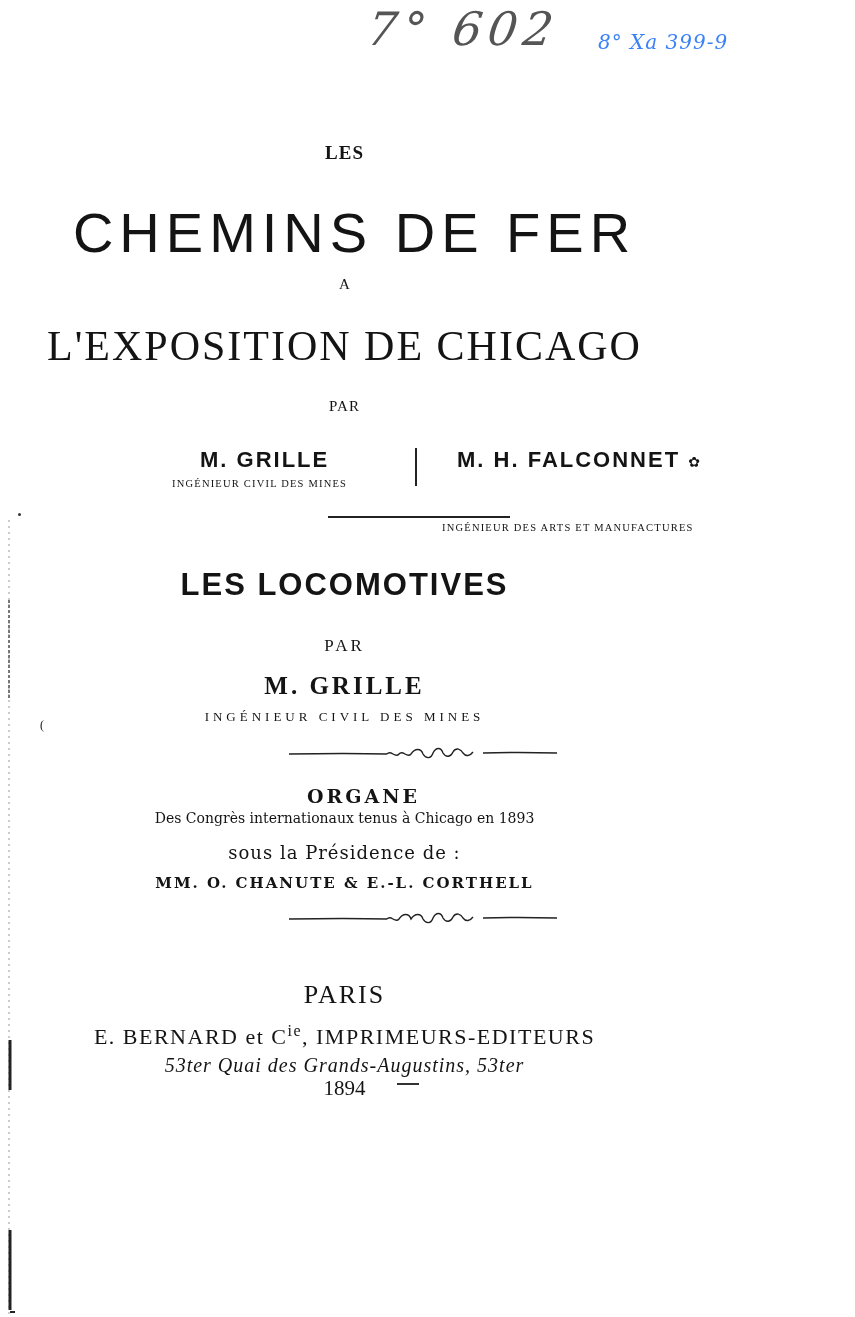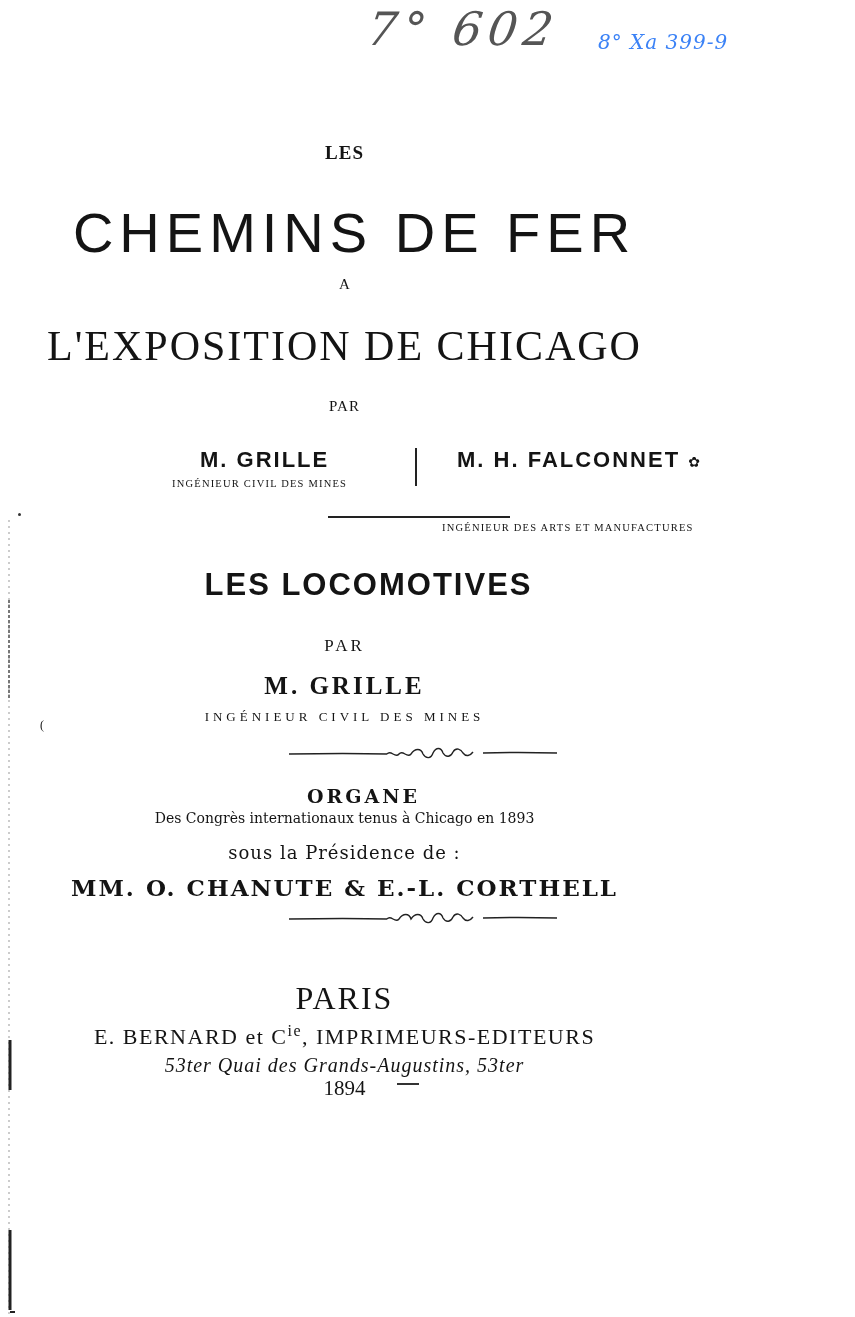--- a/index.html
+++ b/index.html
@@ -22,7 +22,7 @@
   .affil { font-size: 10.5px; letter-spacing: 1.2px; }
   .vline { left: 415px; top: 448px; width: 2px; height: 38px; background: #222; }
   .rule { left: 328px; top: 516px; width: 182px; height: 2px; background: #222; }
-  .subtitle { top: 567px; font-family: "Liberation Sans", "DejaVu Sans", sans-serif; font-weight: bold; font-size: 31px; letter-spacing: 2px; padding-left: 24px; }
+  .subtitle { top: 567px; font-family: "Liberation Sans", "DejaVu Sans", sans-serif; font-weight: bold; font-size: 31px; letter-spacing: 2px; }
   .par2 { top: 636px; font-size: 17px; letter-spacing: 3px; }
   .grille2 { top: 672px; font-size: 25px; font-weight: bold; letter-spacing: 3px; }
   .affil2 { top: 709px; font-size: 13px; letter-spacing: 4px; }

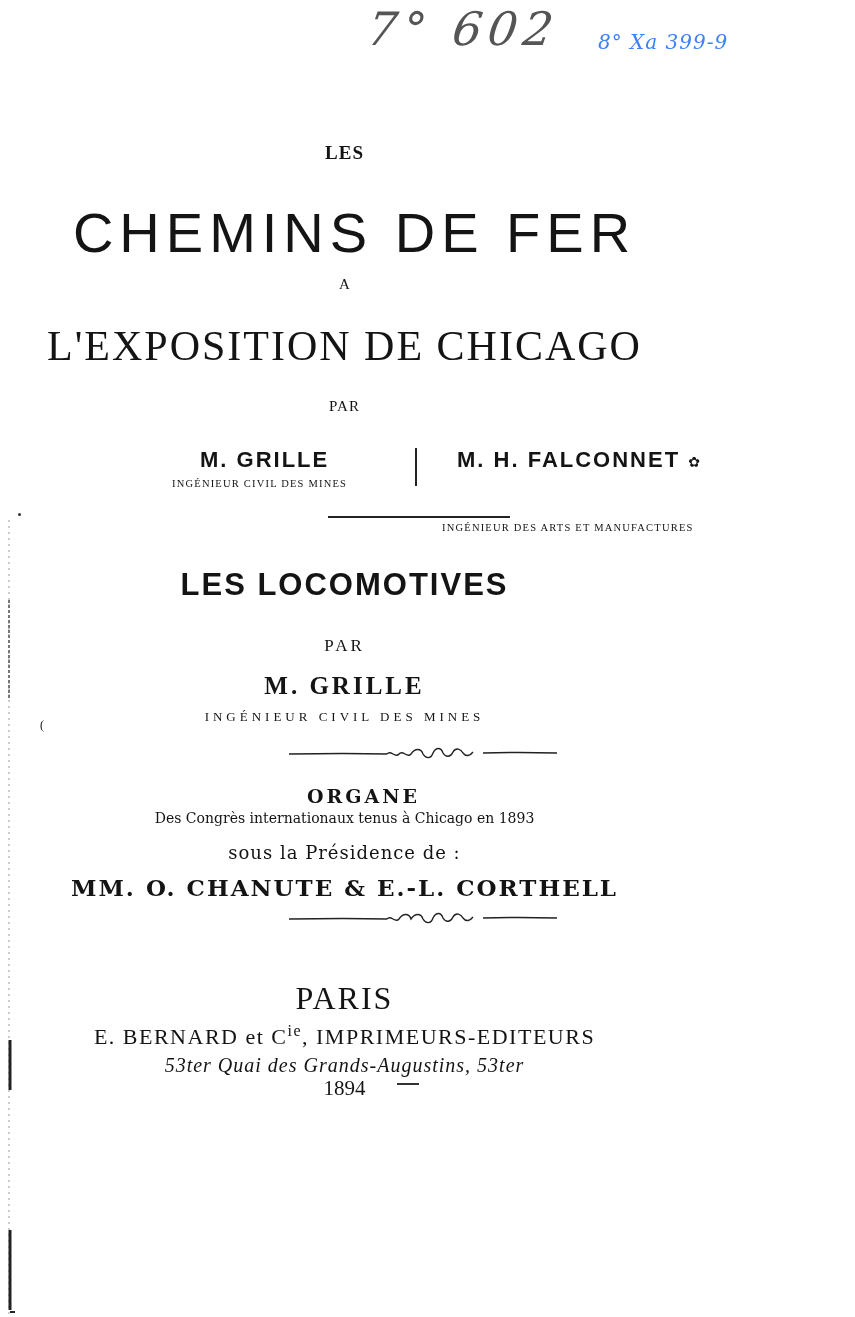--- a/index.html
+++ b/index.html
@@ -30,7 +30,7 @@
   .organe { top: 785px; font-size: 19px; font-weight: bold; letter-spacing: 3px; font-family: "DejaVu Serif", serif; padding-left: 19px; }
   .congres { top: 810px; font-size: 14px; font-family: "DejaVu Serif", serif; }
   .presidence { top: 842px; font-size: 18px; letter-spacing: 1px; font-family: "DejaVu Serif", serif; }
-  .chanute { top: 874px; font-size: 23px; font-weight: bold; letter-spacing: 2px; font-family: "DejaVu Serif", serif; }
+  .chanute { top: 874px; font-size: 15px; font-weight: bold; letter-spacing: 2px; font-family: "DejaVu Serif", serif; }
   .paris { top: 980px; font-size: 32px; letter-spacing: 2px; }
   .bernard { top: 1022px; font-size: 22px; letter-spacing: 1.5px; }
   .quai { top: 1054px; font-size: 20px; font-style: italic; letter-spacing: 1px; }

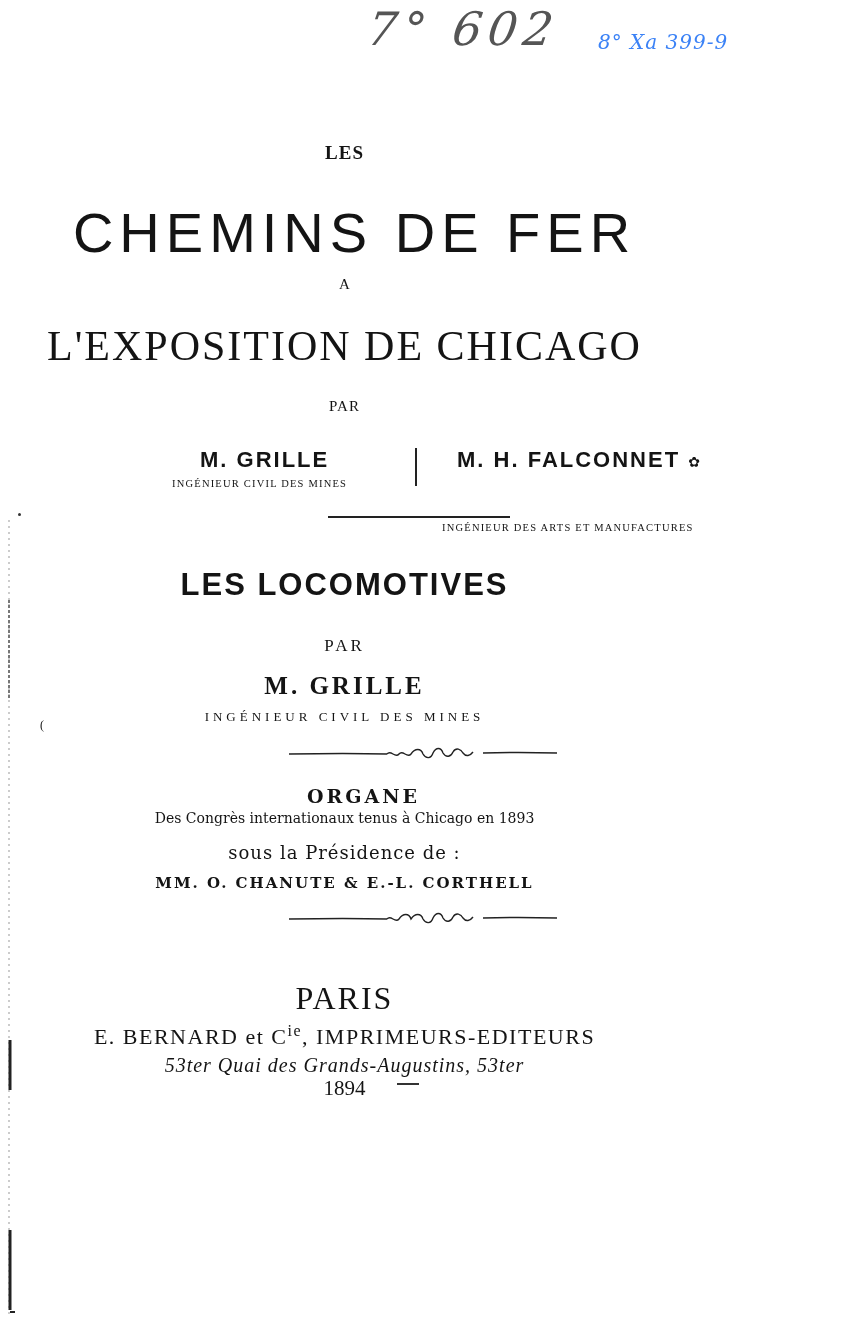--- a/index.html
+++ b/index.html
@@ -31,7 +31,7 @@
   .congres { top: 810px; font-size: 14px; font-family: "DejaVu Serif", serif; }
   .presidence { top: 842px; font-size: 18px; letter-spacing: 1px; font-family: "DejaVu Serif", serif; }
   .chanute { top: 874px; font-size: 15px; font-weight: bold; letter-spacing: 2px; font-family: "DejaVu Serif", serif; }
-  .paris { top: 980px; font-size: 32px; letter-spacing: 2px; }
+  .paris { top: 980px; font-size: 26px; letter-spacing: 2px; }
   .bernard { top: 1022px; font-size: 22px; letter-spacing: 1.5px; }
   .quai { top: 1054px; font-size: 20px; font-style: italic; letter-spacing: 1px; }
   .smallrule { left: 397px; top: 1083px; width: 22px; height: 2px; background: #333; }

